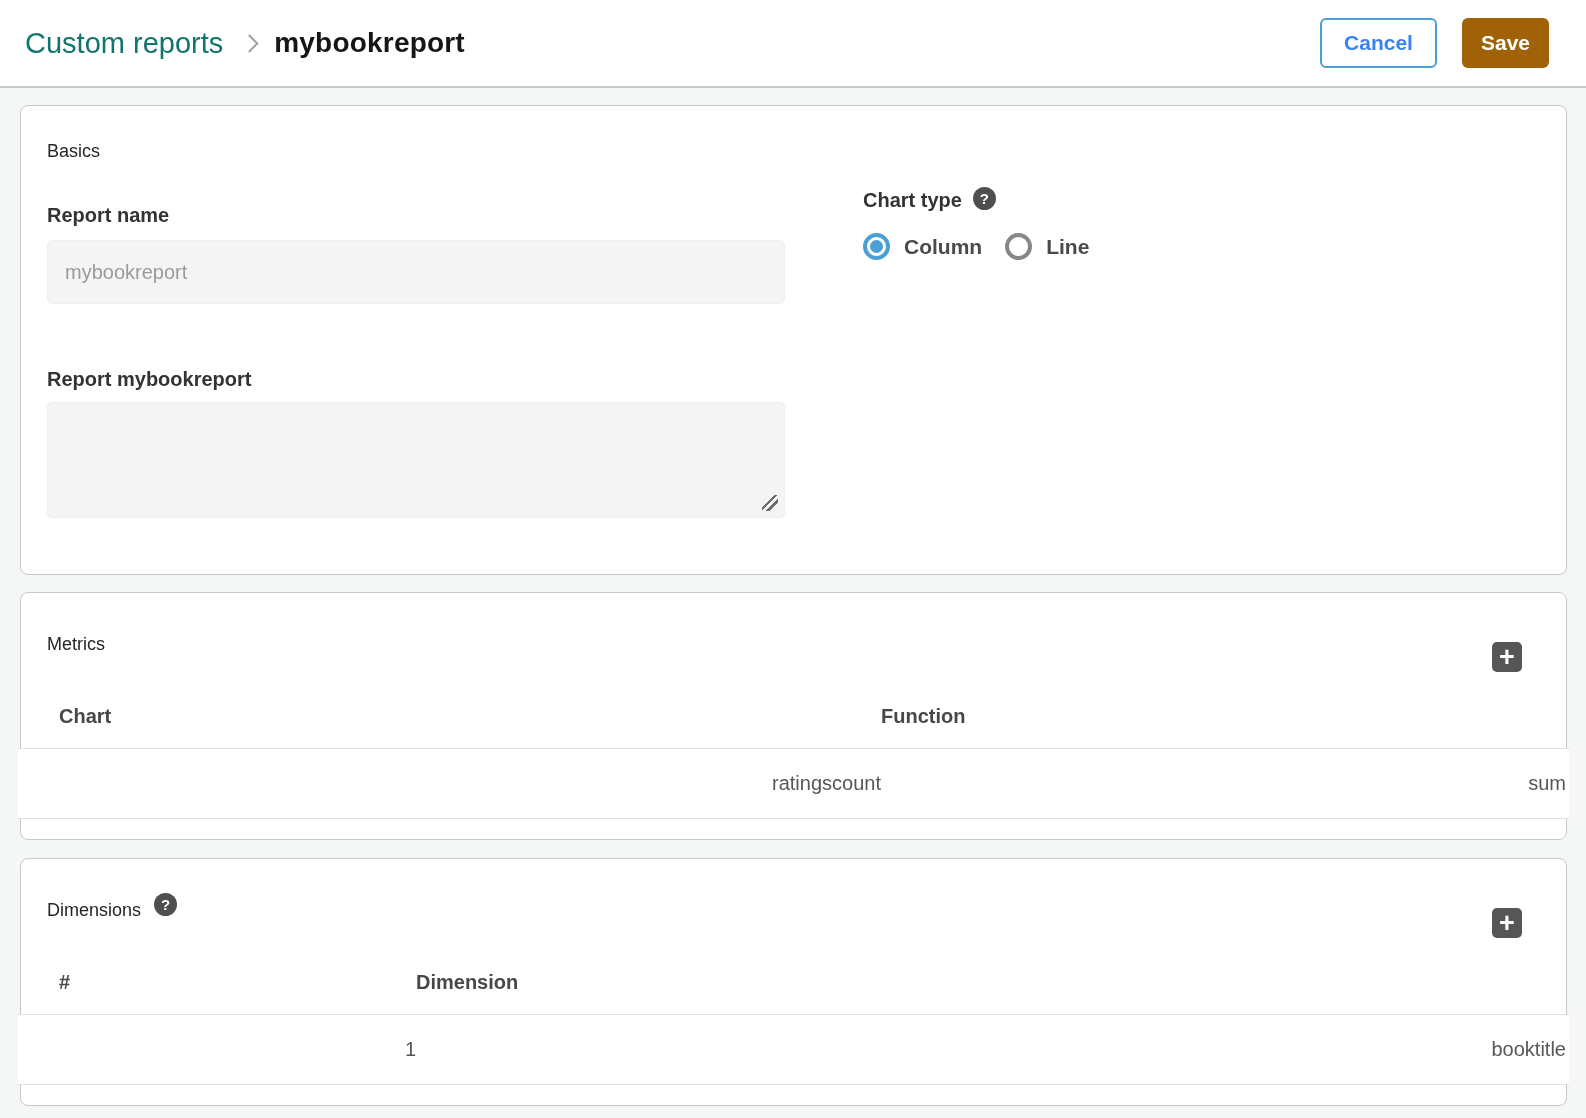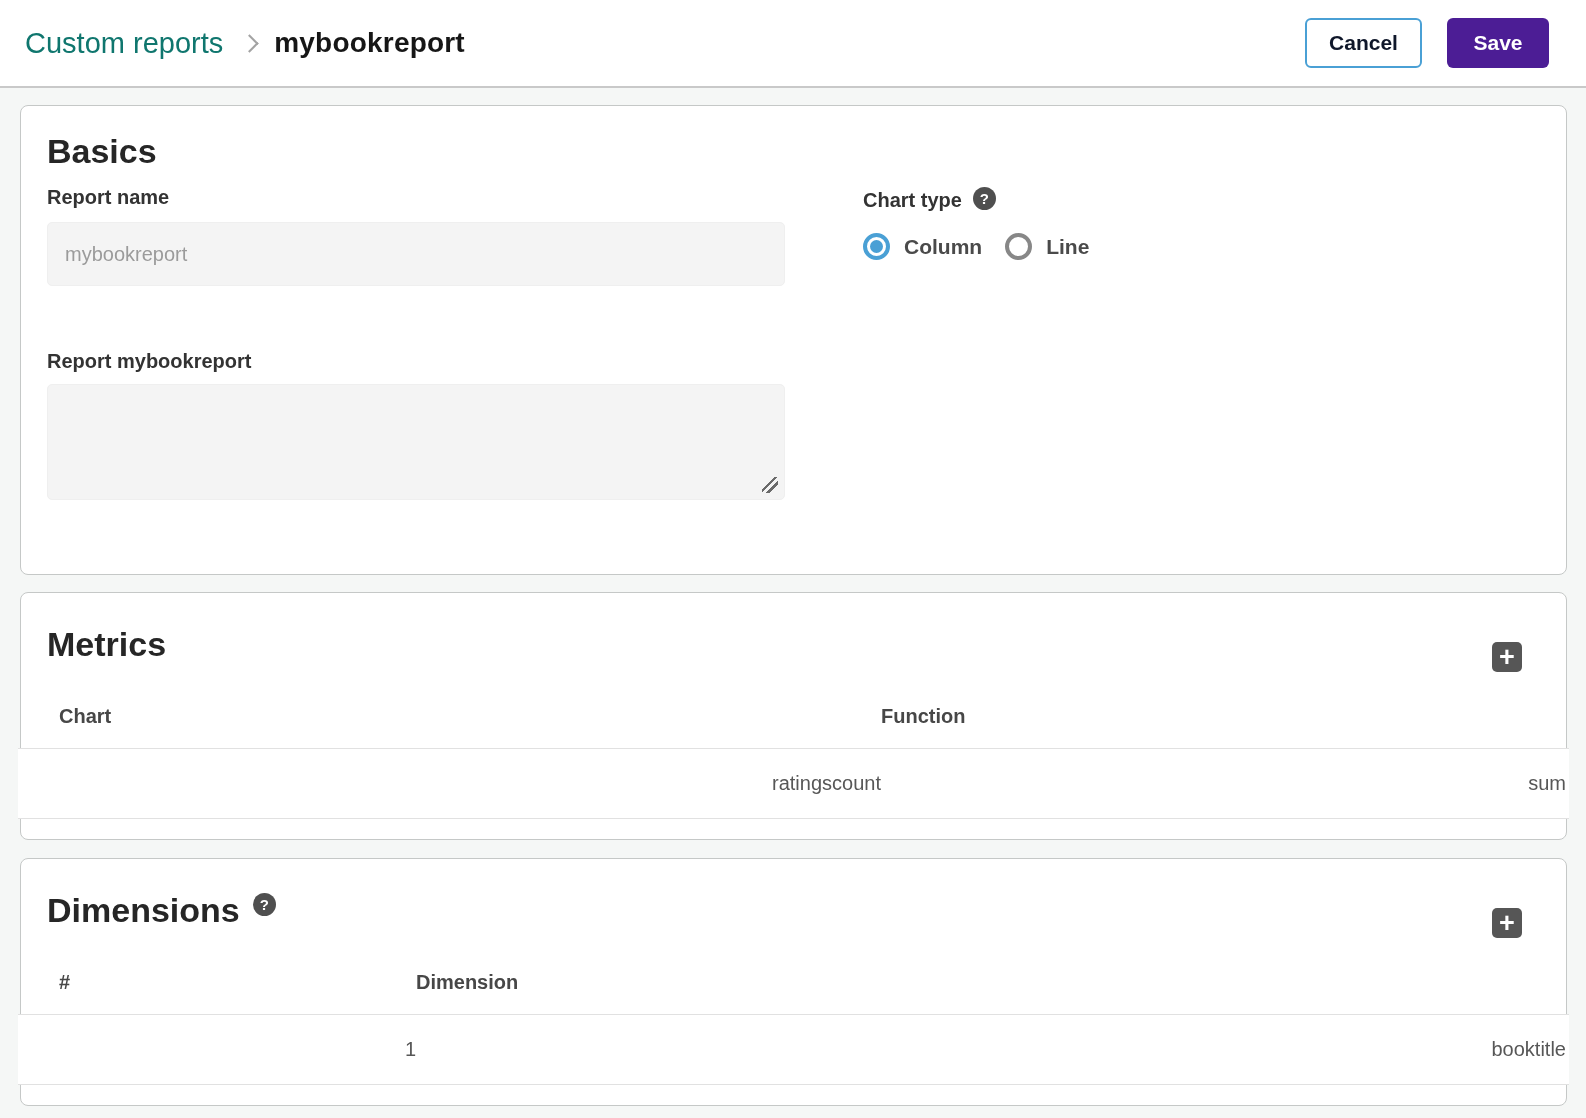--- a/index.html
+++ b/index.html
@@ -27,7 +27,7 @@
 
   .topbar-actions { margin-left:auto; display:flex; align-items:center; gap:25px; }
   .btn { height:50px; border-radius:6px; font-family:inherit; font-size:21px; font-weight:700; cursor:pointer; }
-  .btn-cancel { width:117px; background:#ffffff; border:2px solid #4AA0D5; color:#0f172a; }
+  .btn-cancel { width:117px; background:#ffffff; border:2px solid #4AA0D5; color:#3b82f6; }
   .btn-save   { width:102px; background:#4c1d95; border:none; color:#ffffff; }
 
   

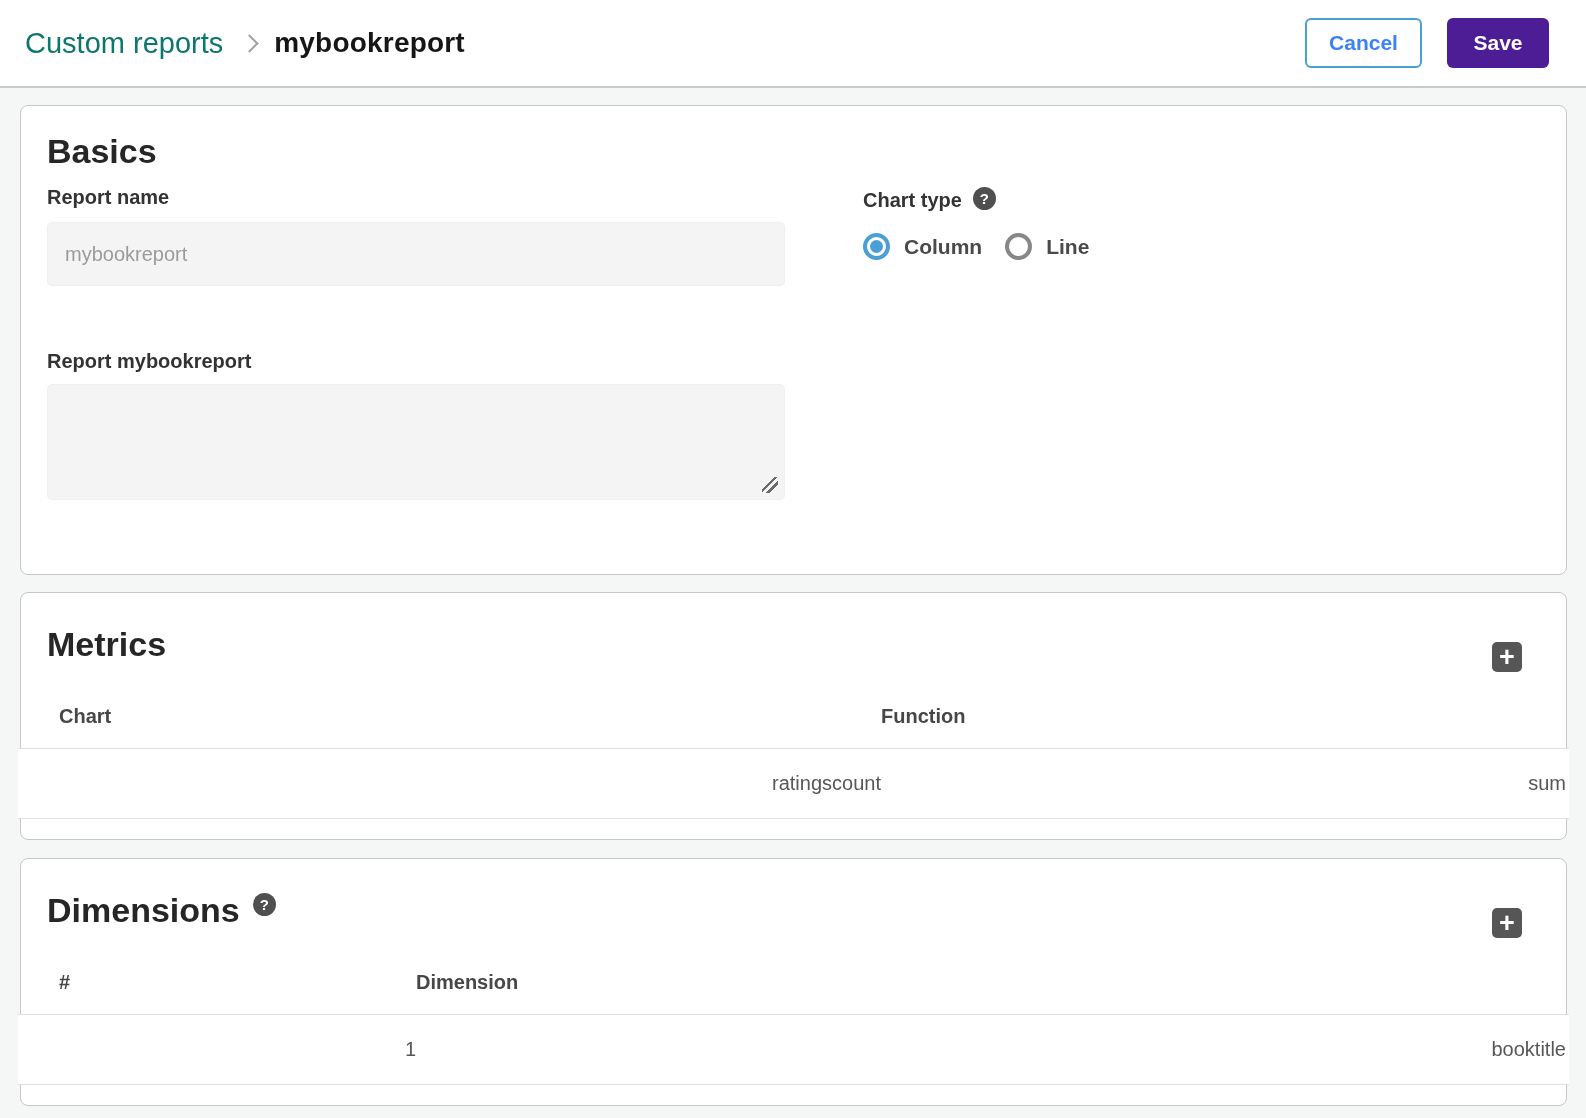--- a/index.html
+++ b/index.html
@@ -28,7 +28,7 @@
   .topbar-actions { margin-left:auto; display:flex; align-items:center; gap:25px; }
   .btn { height:50px; border-radius:6px; font-family:inherit; font-size:21px; font-weight:700; cursor:pointer; }
   .btn-cancel { width:117px; background:#ffffff; border:2px solid #4AA0D5; color:#3b82f6; }
-  .btn-save   { width:102px; background:#4c1d95; border:none; color:#ffffff; }
+  .btn-save   { width:87px; background:#a16207; border:none; color:#ffffff; }
 
   
   .main { padding:17px 19px 0 20px; }

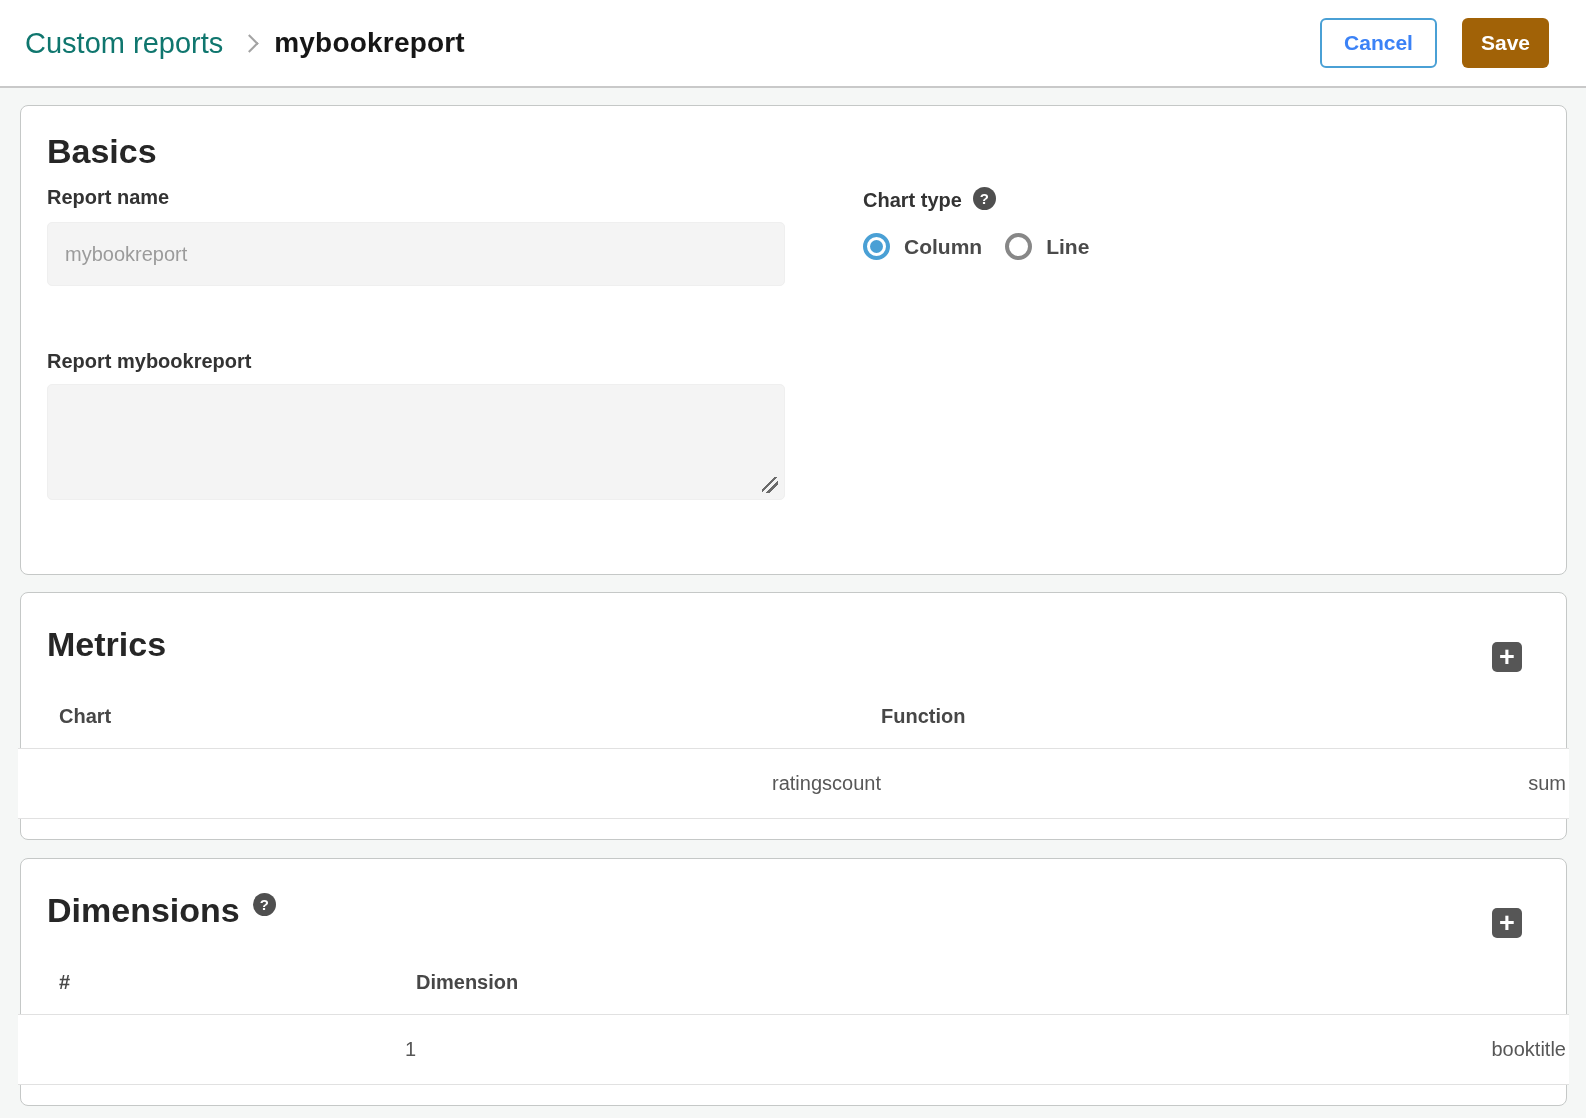--- a/index.html
+++ b/index.html
@@ -39,7 +39,7 @@
 
   
   .card-basics { height:470px; margin-bottom:17px; padding:30px 26px 0 26px; }
-  .card-title { font-size:34px; font-weight:700; color:#262626; line-height:30px; }
+  .card-title { font-size:18px; font-weight:400; color:#262626; line-height:30px; }
   .fields-row { display:flex; align-items:flex-start; }
   .col-left { width:738px; flex:0 0 auto; }
   .col-right { margin-left:78px; flex:1; }

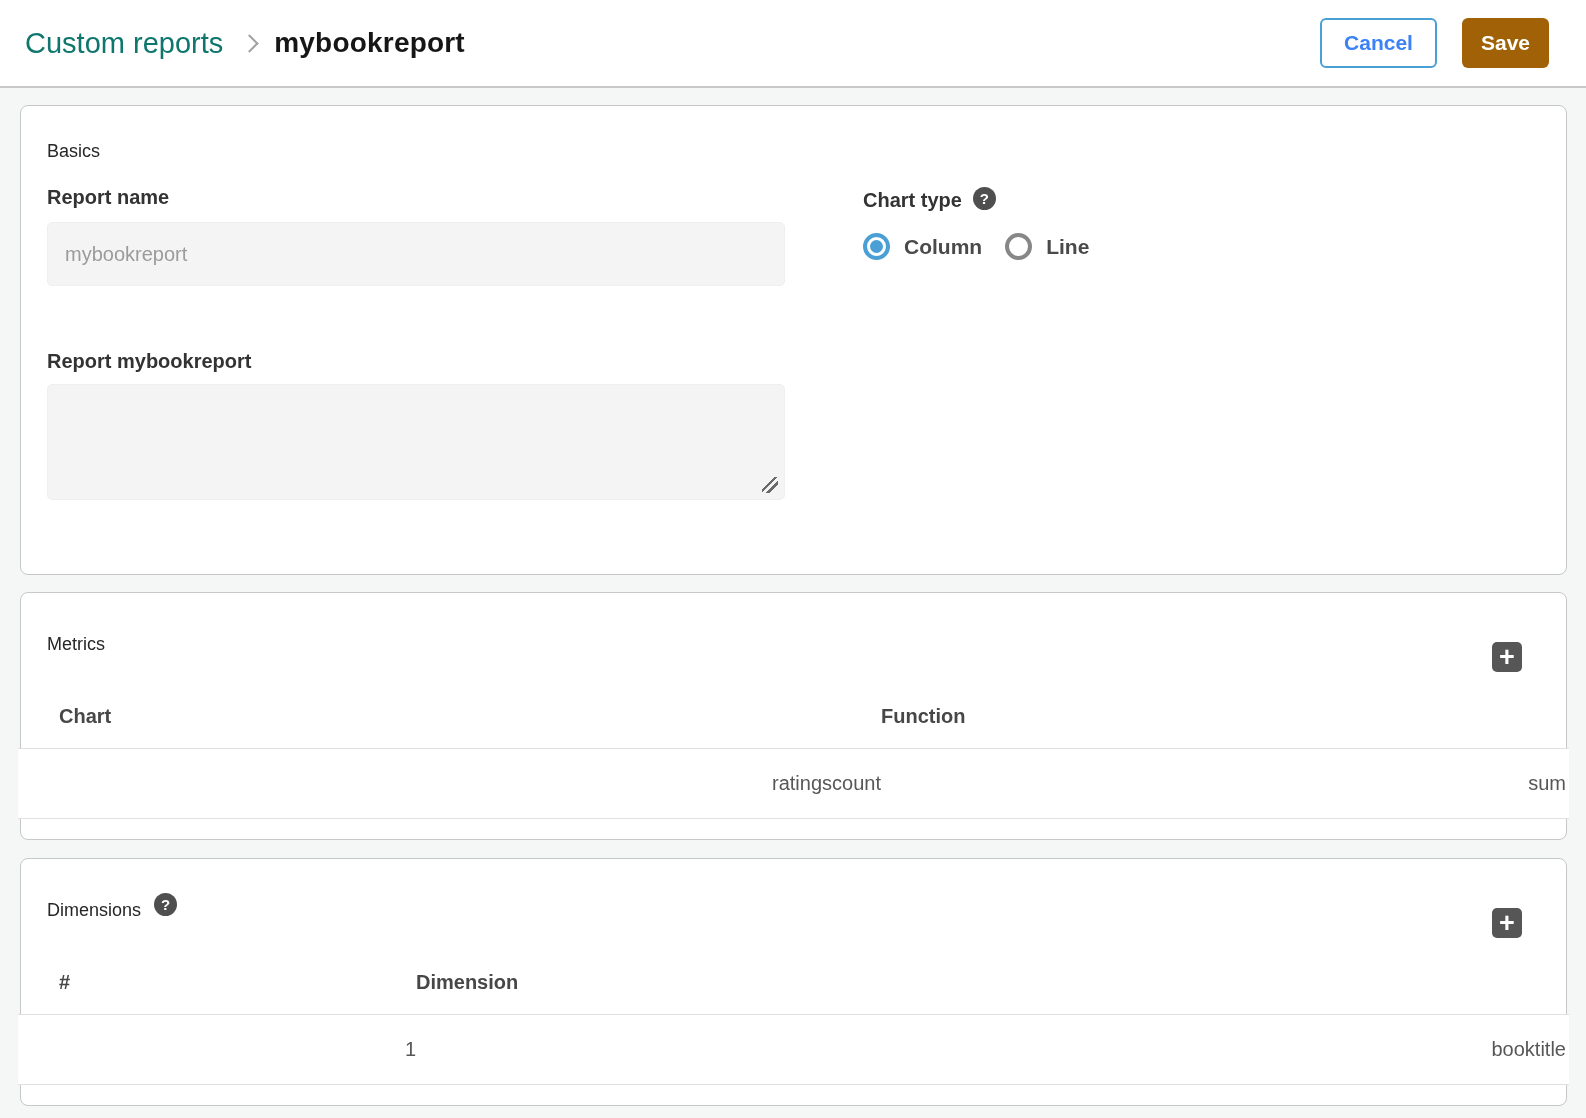--- a/index.html
+++ b/index.html
@@ -44,7 +44,7 @@
   .col-left { width:738px; flex:0 0 auto; }
   .col-right { margin-left:78px; flex:1; }
 
-  .field-label { margin-top:20px; font-size:20px; font-weight:700; color:#333; line-height:22px; }
+  .field-label { margin-top:38px; font-size:20px; font-weight:700; color:#333; line-height:22px; }
   .text-input {
     display:block; width:738px; height:64px; margin-top:14px;
     background:#f4f4f4; border:1px solid #efefef; border-radius:5px;

